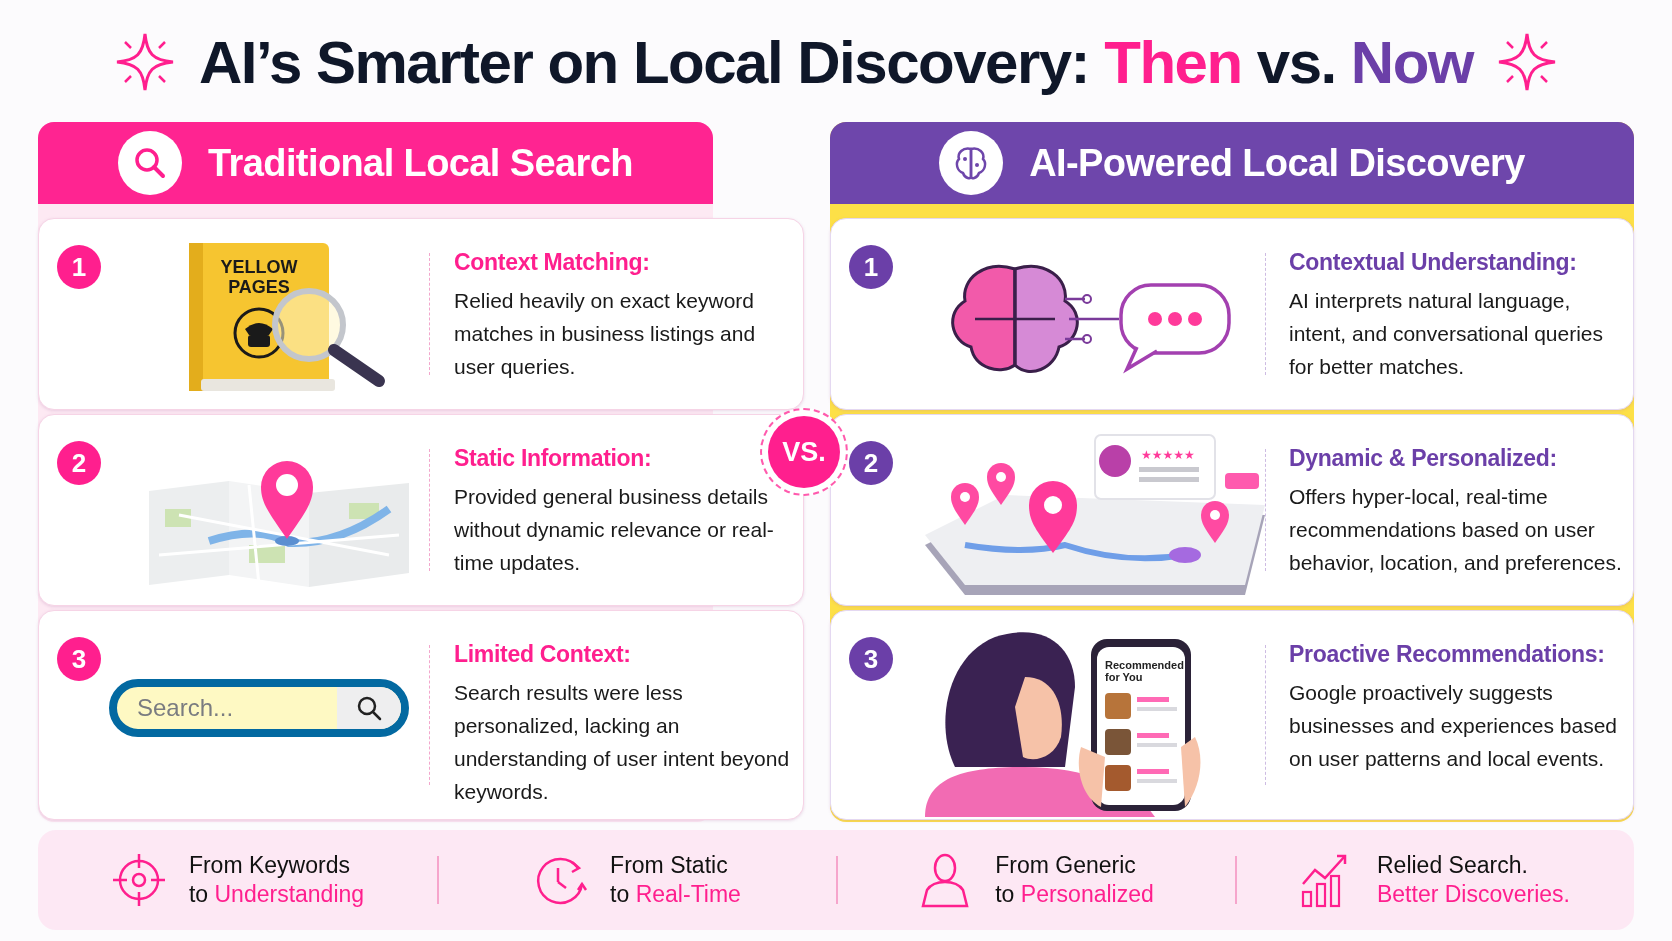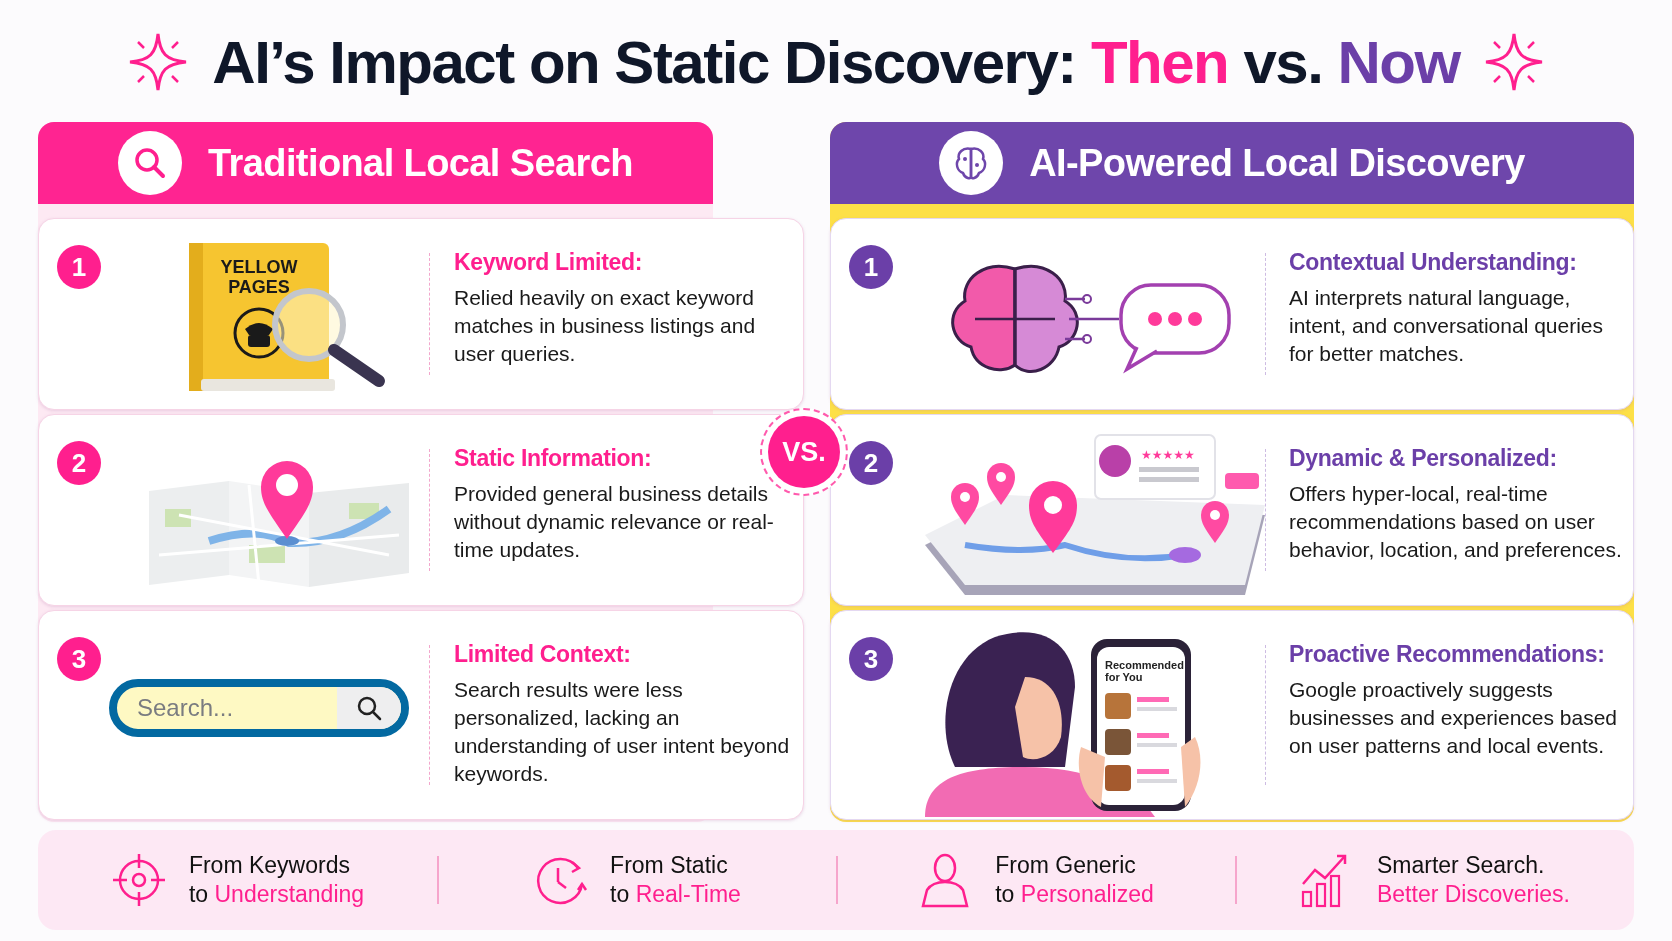--- a/index.html
+++ b/index.html
@@ -66,7 +66,7 @@
     <line x1="12" y1="52" x2="18" y2="46" stroke="#ff1f8e" stroke-width="2.5"></line>
     <line x1="52" y1="52" x2="46" y2="46" stroke="#ff1f8e" stroke-width="2.5"></line>
   </svg>
-  <h1 class="title"><span>AI’s Impact on Static Discovery: </span><span class="then">Then</span><span> vs. </span><span class="now">Now</span></h1>
+  <h1 class="title"><span>AI’s Smarter on Local Discovery: </span><span class="then">Then</span><span> vs. </span><span class="now">Now</span></h1>
   <svg class="sparkle" viewBox="0 0 64 64">
     <path d="M32 4 C34 24 40 30 60 32 C40 34 34 40 32 60 C30 40 24 34 4 32 C24 30 30 24 32 4 Z" fill="none" stroke="#ff1f8e" stroke-width="3"></path>
     <line x1="12" y1="12" x2="18" y2="18" stroke="#ff1f8e" stroke-width="2.5"></line>

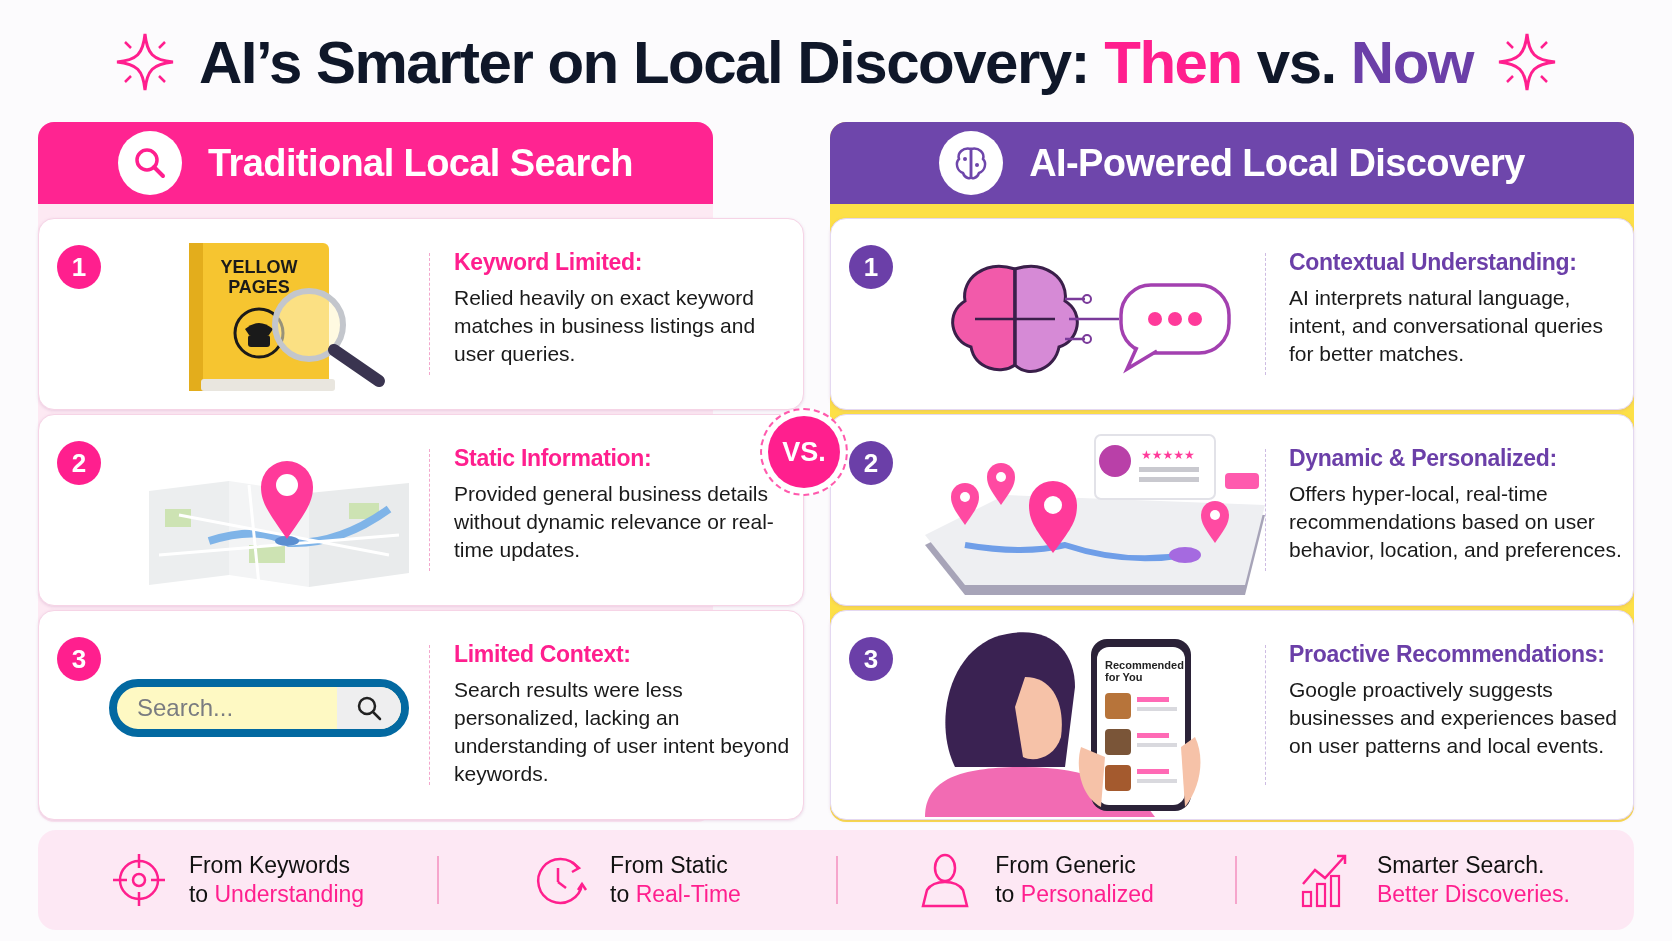--- a/index.html
+++ b/index.html
@@ -103,7 +103,7 @@
     </svg>
     <div class="divider"></div>
     <div class="text">
-      <div class="card-title">Keyword Limited:</div>
+      <div class="card-title">Context Matching:</div>
       <div class="card-desc">Relied heavily on exact keyword matches in business listings and user queries.</div>
     </div>
   </div>

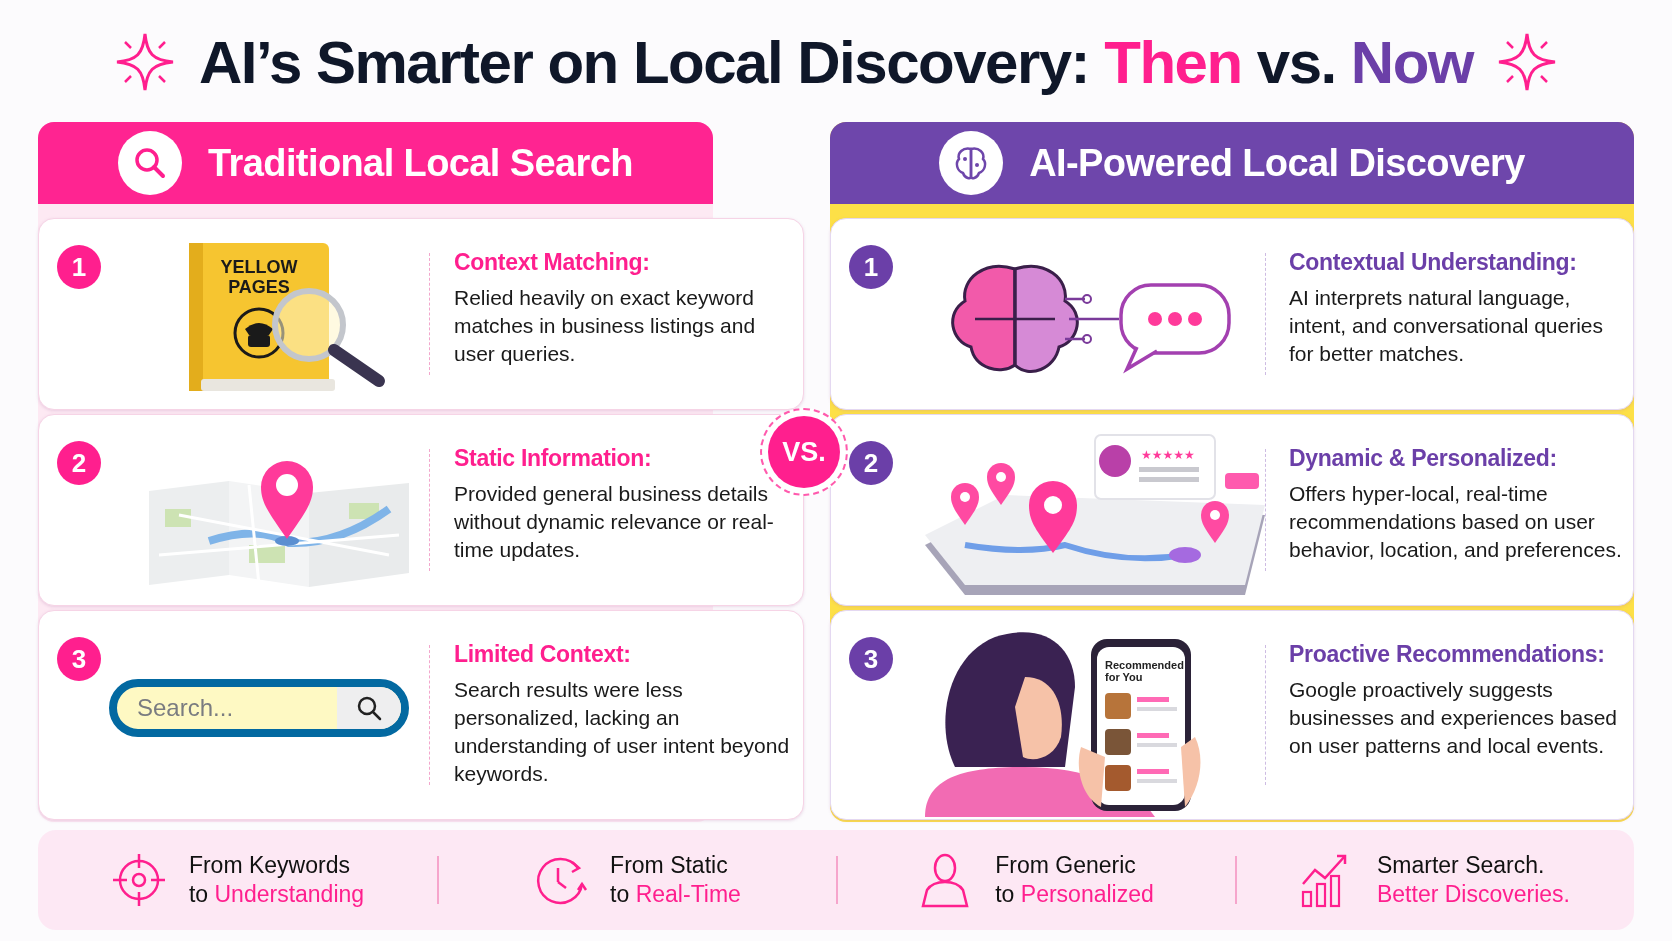--- a/index.html
+++ b/index.html
@@ -43,7 +43,7 @@
   .card-title { font-size: 23px; font-weight: 700; letter-spacing: -0.3px; margin-bottom: 8px; }
   .panel.left .card-title { color: #ff1f8e; }
   .panel.right .card-title { color: #6b3fa8; }
-  .card-desc { font-size: 21px; line-height: 28px; color: #1a1a1a; }
+  .card-desc { font-size: 21px; line-height: 33px; color: #1a1a1a; }
 
   .vs { position: absolute; left: 760px; top: 408px; width: 88px; height: 88px; border-radius: 50%; border: 2px dashed #ff5aad; background: #fff; display: flex; align-items: center; justify-content: center; z-index: 5; }
   .vs-inner { width: 72px; height: 72px; border-radius: 50%; background: #ff1f8e; color: #fff; font-weight: 700; font-size: 27px; display: flex; align-items: center; justify-content: center; }

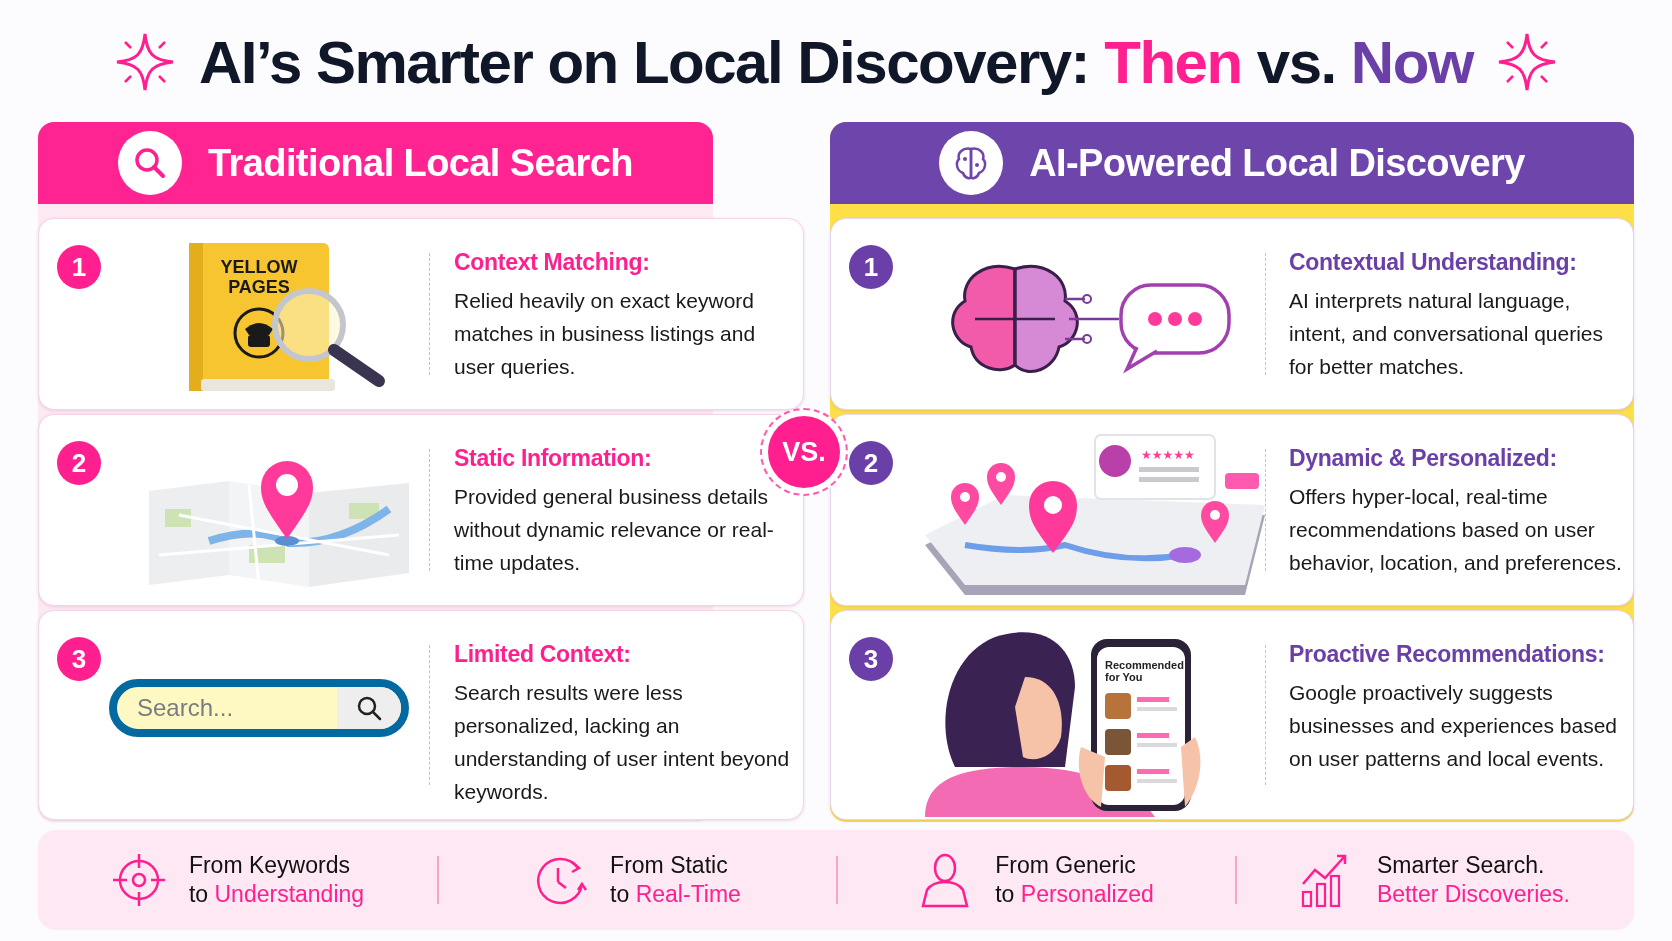--- a/index.html
+++ b/index.html
@@ -296,7 +296,7 @@
       <path d="M38 6 L46 6 L46 14" fill="none" stroke="#ff1f8e" stroke-width="2.5"></path>
     </svg>
     <div class="b-text">
-      <div>Smarter Search.</div>
+      <div>Relied Search.</div>
       <div><span></span><span class="hl">Better Discoveries.</span></div>
     </div>
   </div>

